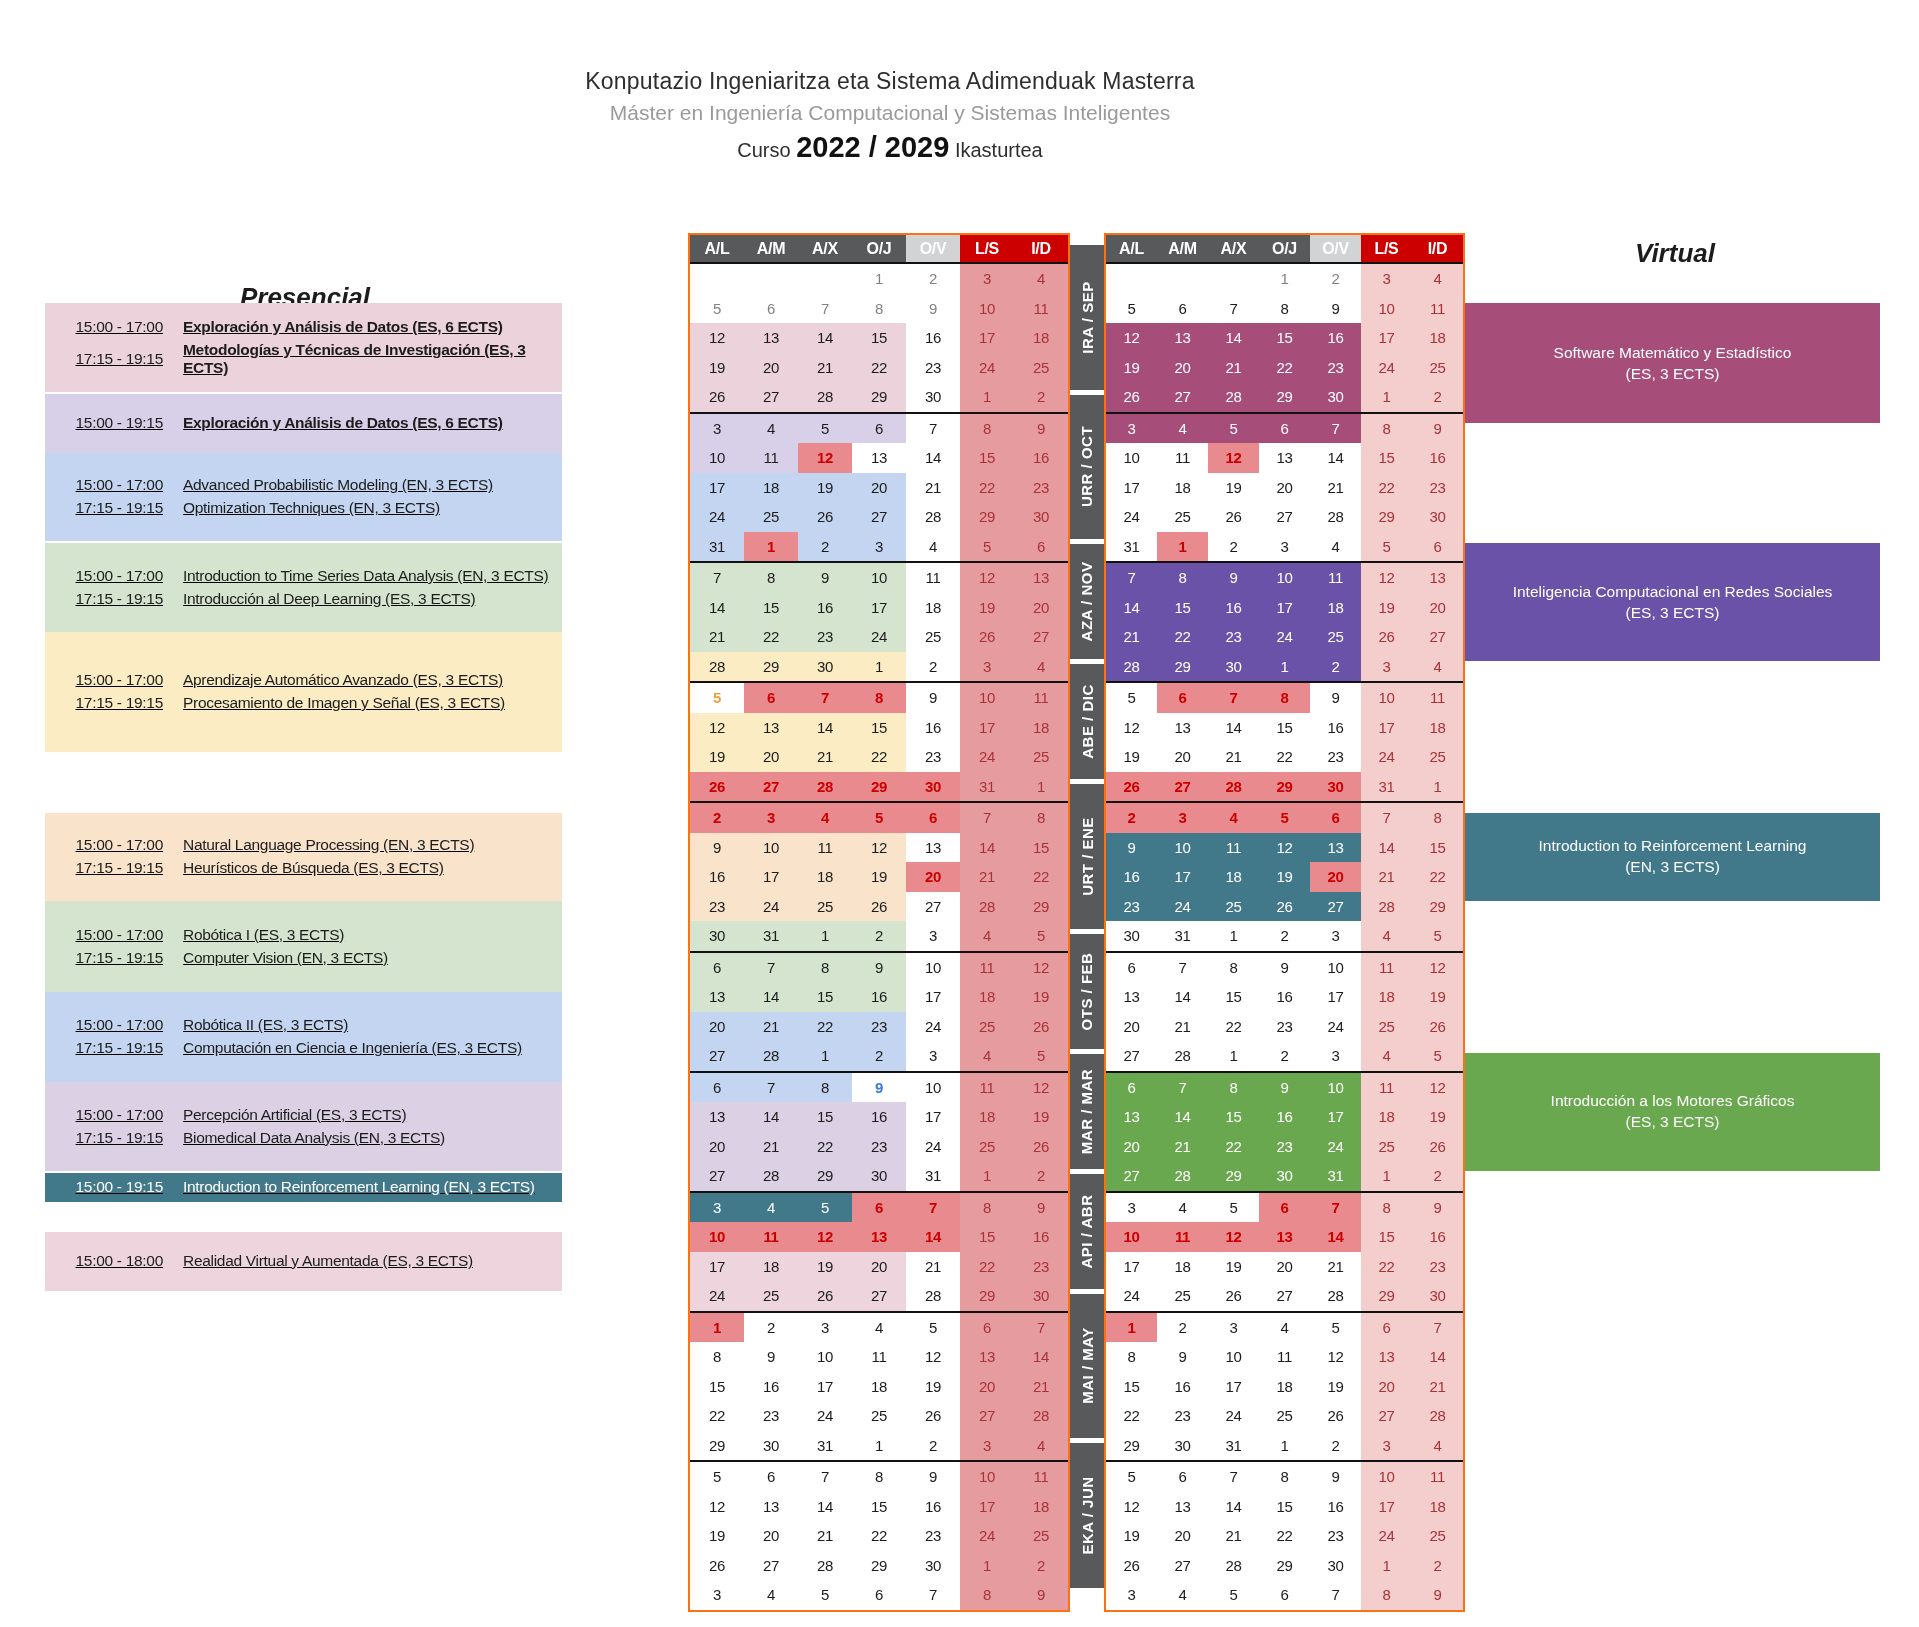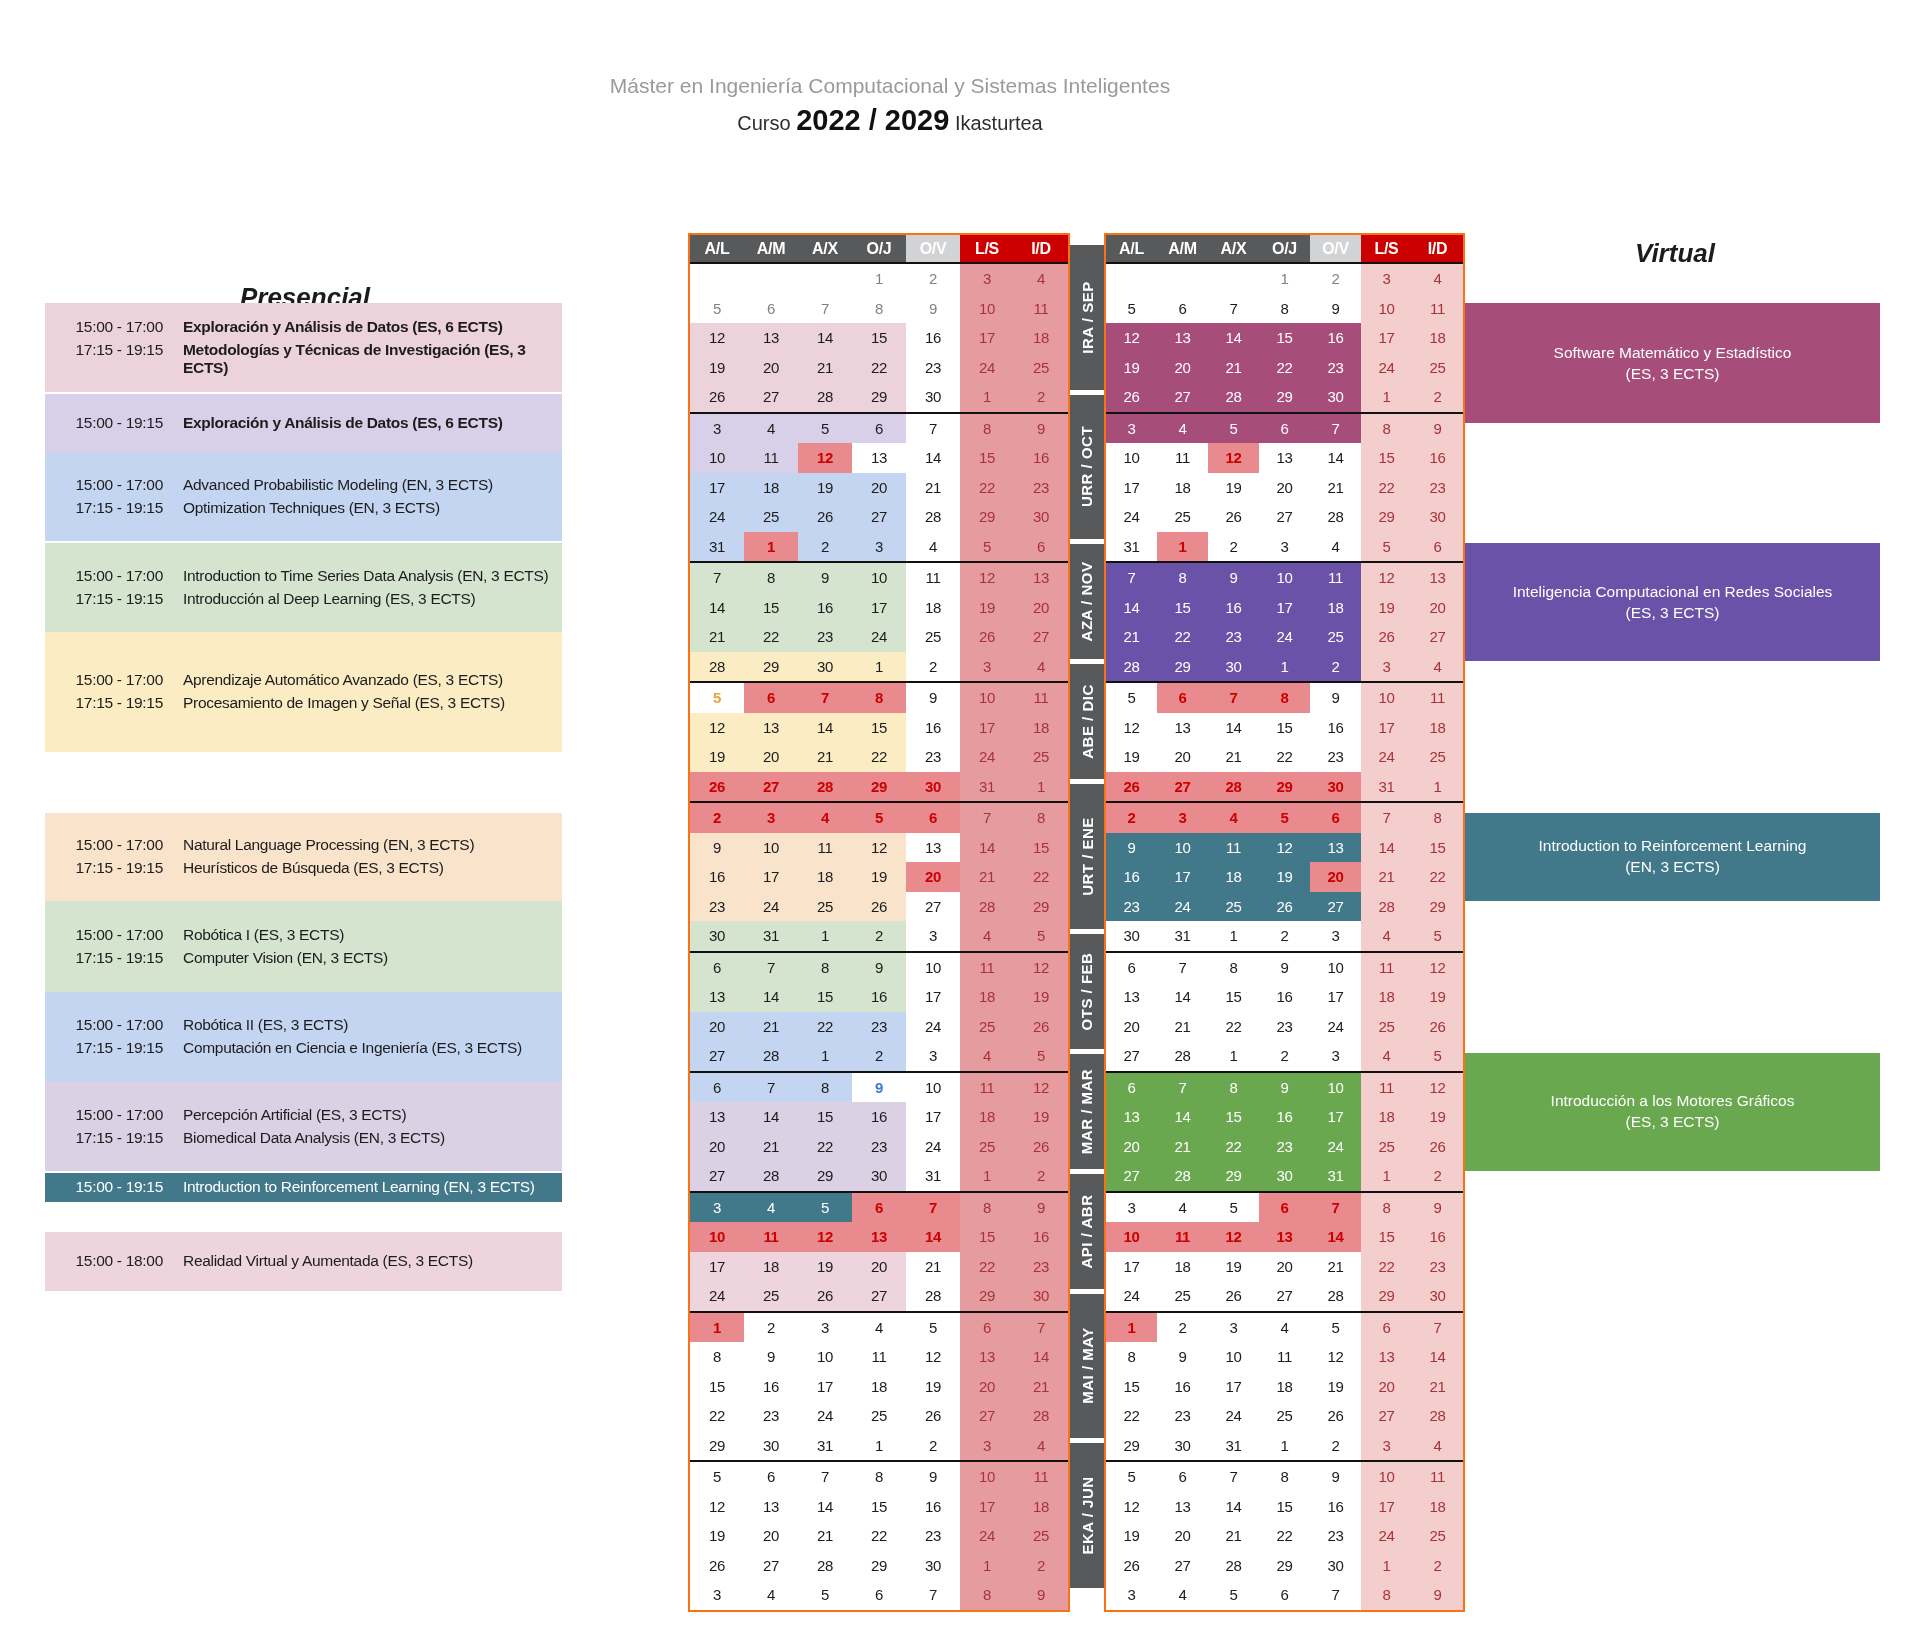--- a/index.html
+++ b/index.html
@@ -67,6 +67,7 @@
 
 <div id="stage">
   <div class="title-wrap">
+    <div class="t1">Konputazio Ingeniaritza eta Sistema Adimenduak Masterra</div>
     <div class="t2">Máster en Ingeniería Computacional y Sistemas Inteligentes</div>
     <div class="t3"><span>Curso </span><b>2022 / 2029</b><span> Ikasturtea</span></div>
   </div>

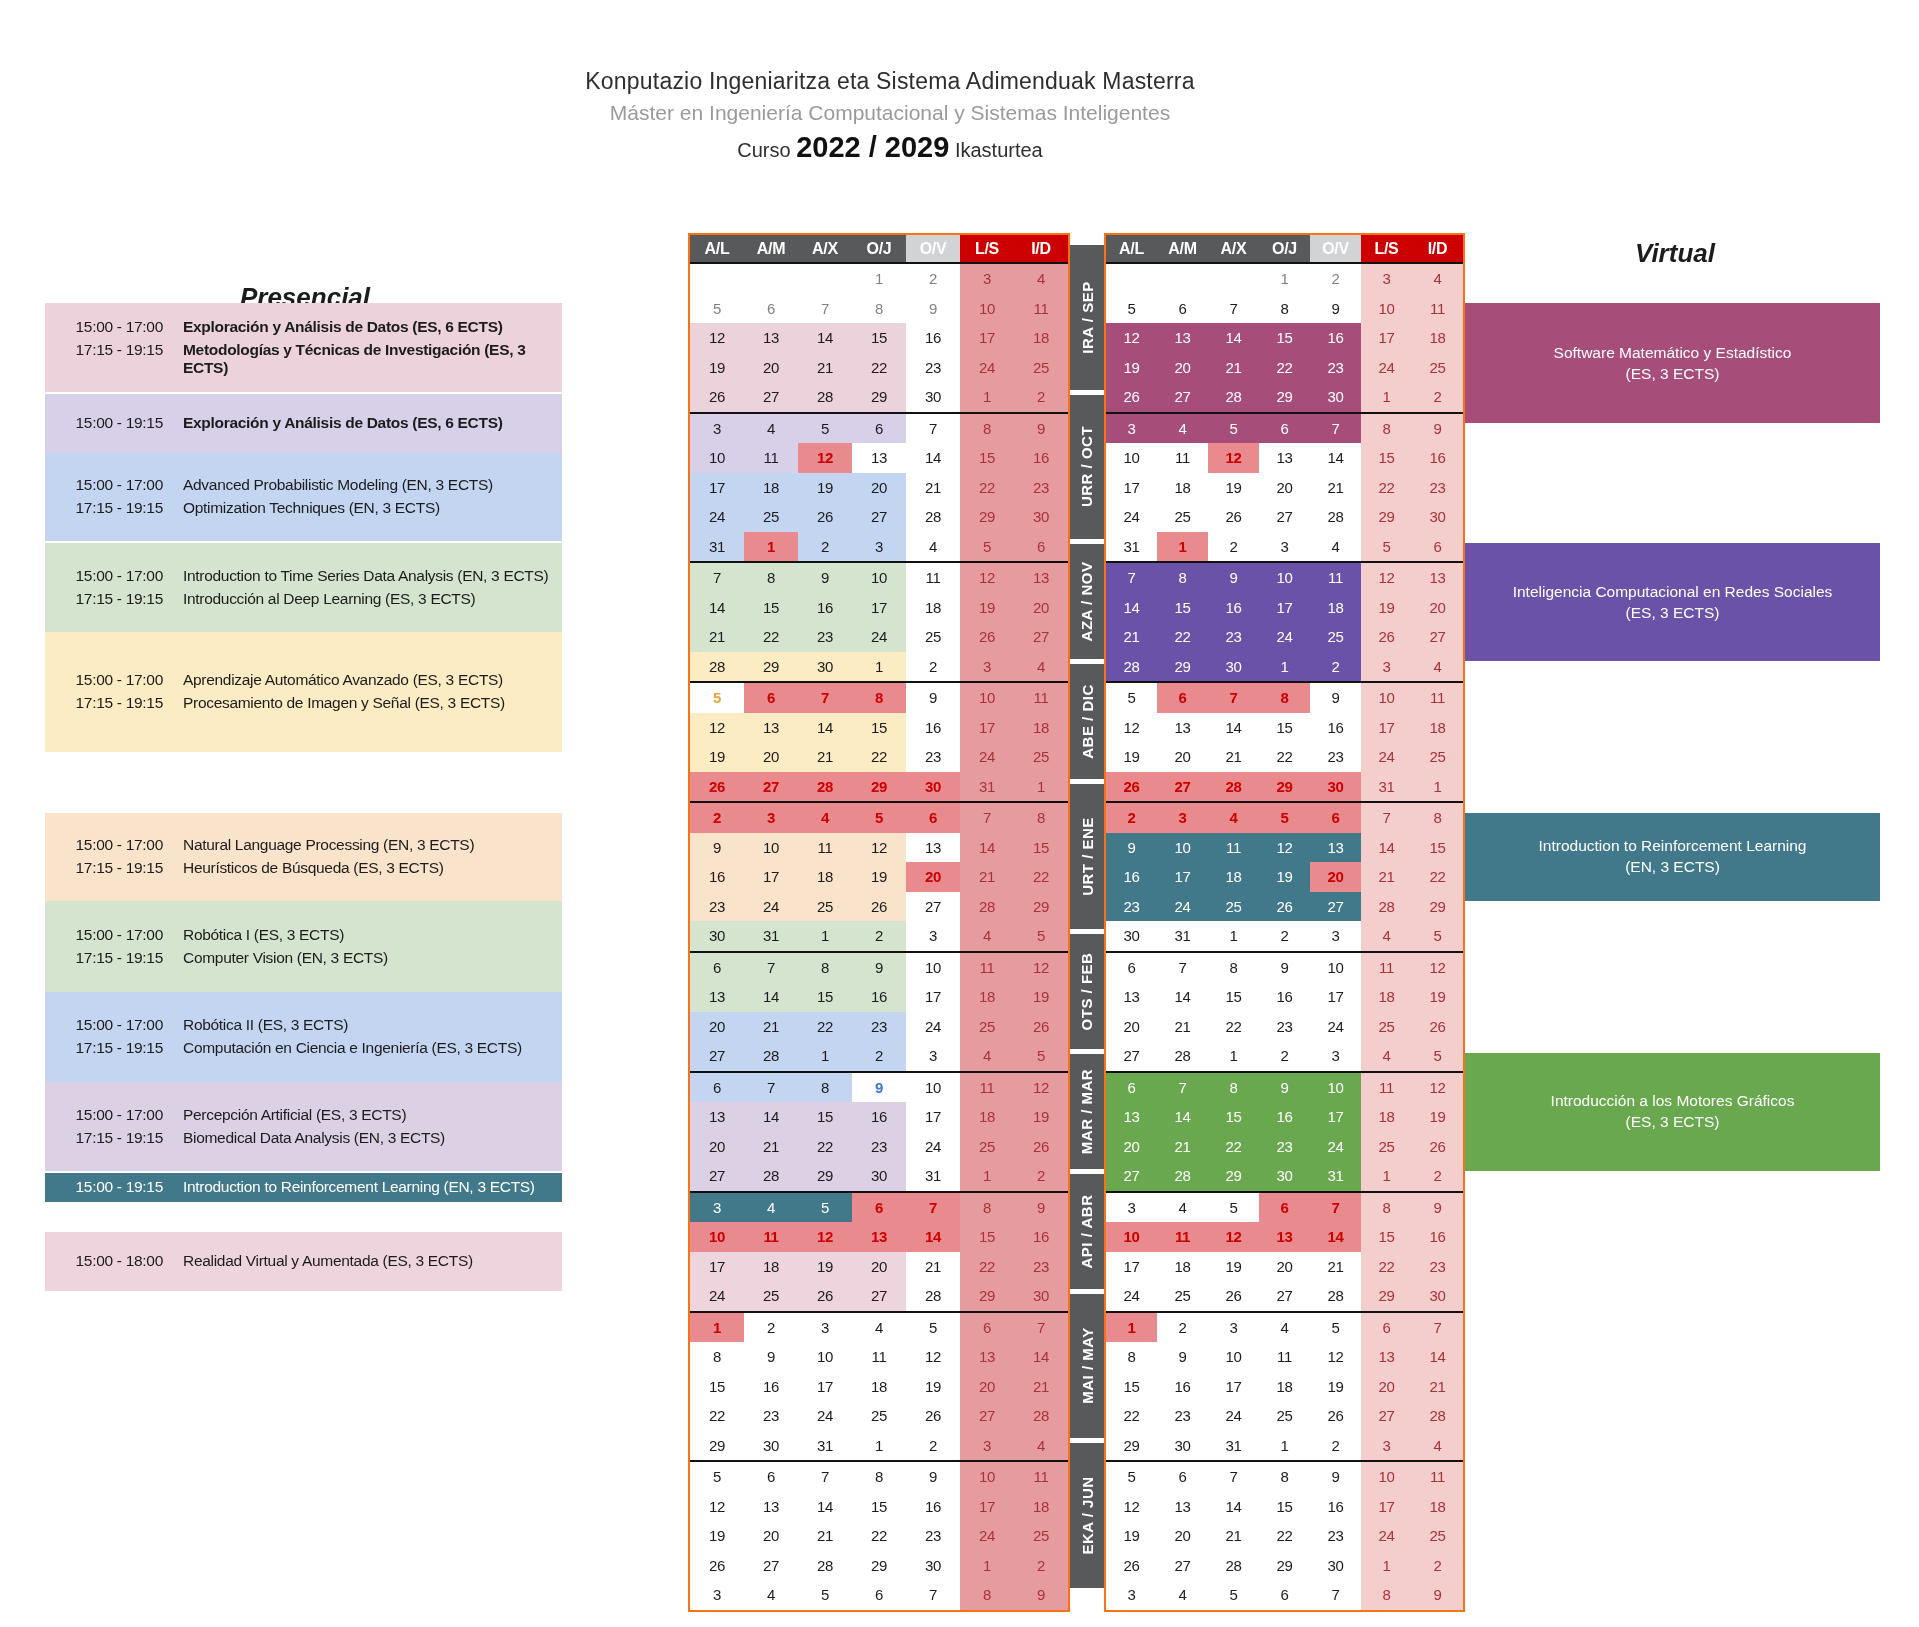--- a/index.html
+++ b/index.html
@@ -51,7 +51,7 @@
   
   .course-block{position:absolute;left:45px;width:517px;display:flex;align-items:center;}
   .course-inner{display:flex;flex-direction:column;gap:5px;width:100%;}
-  .course-line{display:flex;align-items:flex-start;}
+  .course-line{display:flex;align-items:center;text-decoration:underline;}
   .course-time{width:118px;text-align:right;padding-right:20px;font-size:15.5px;
         letter-spacing:-0.3px;color:#1c1c1c;flex:none;}
   .course-name{font-size:15.5px;letter-spacing:-0.3px;color:#1c1c1c;}

